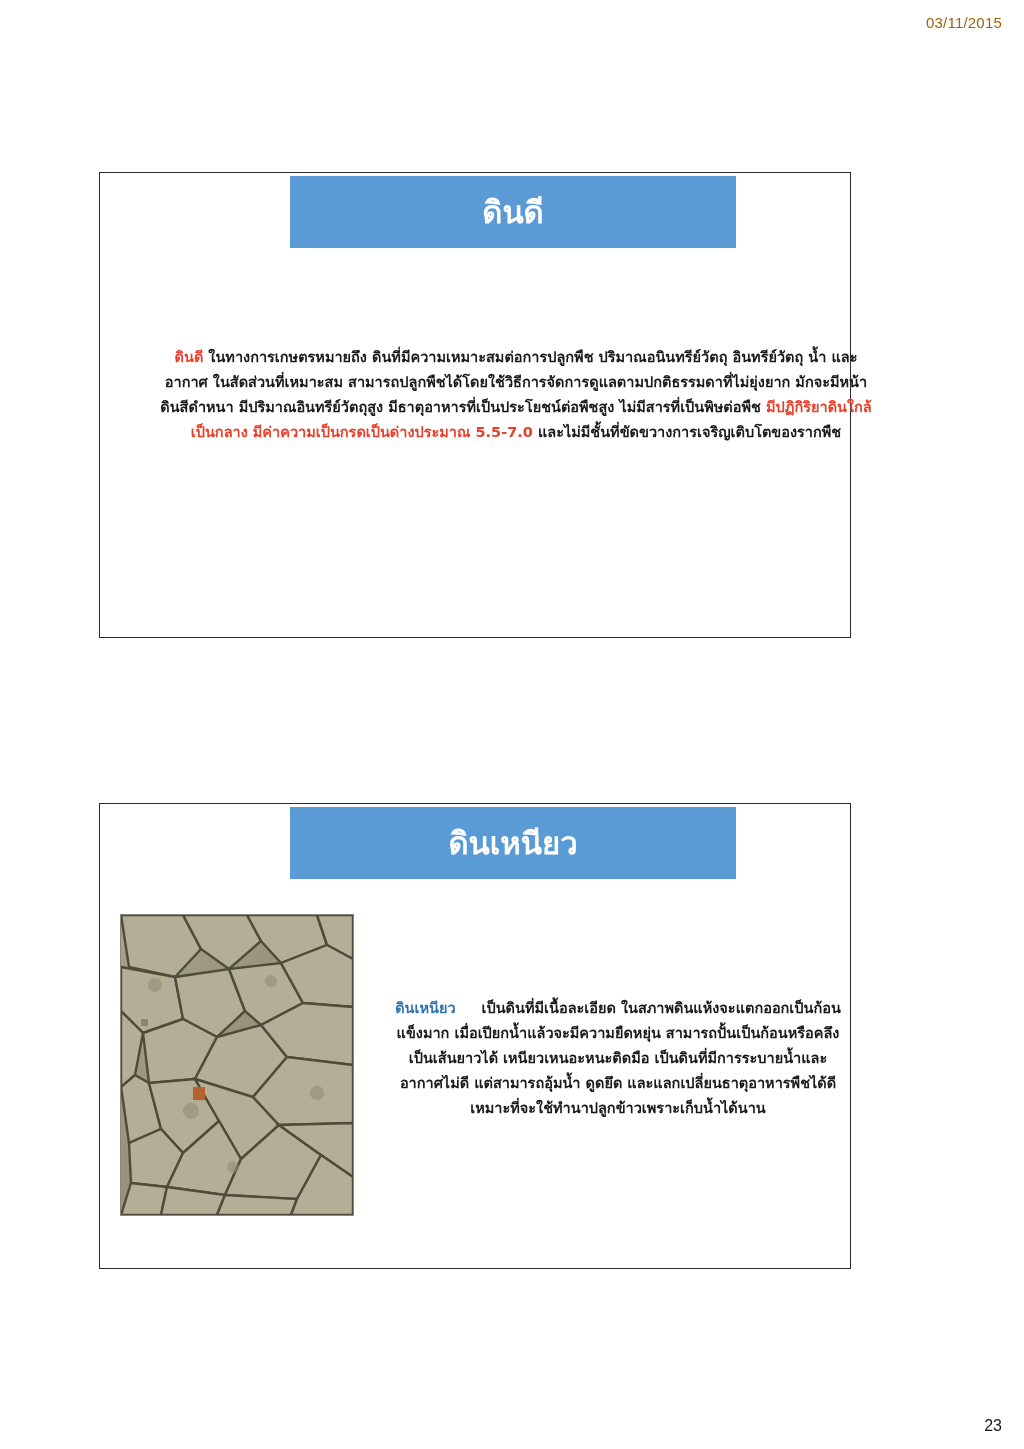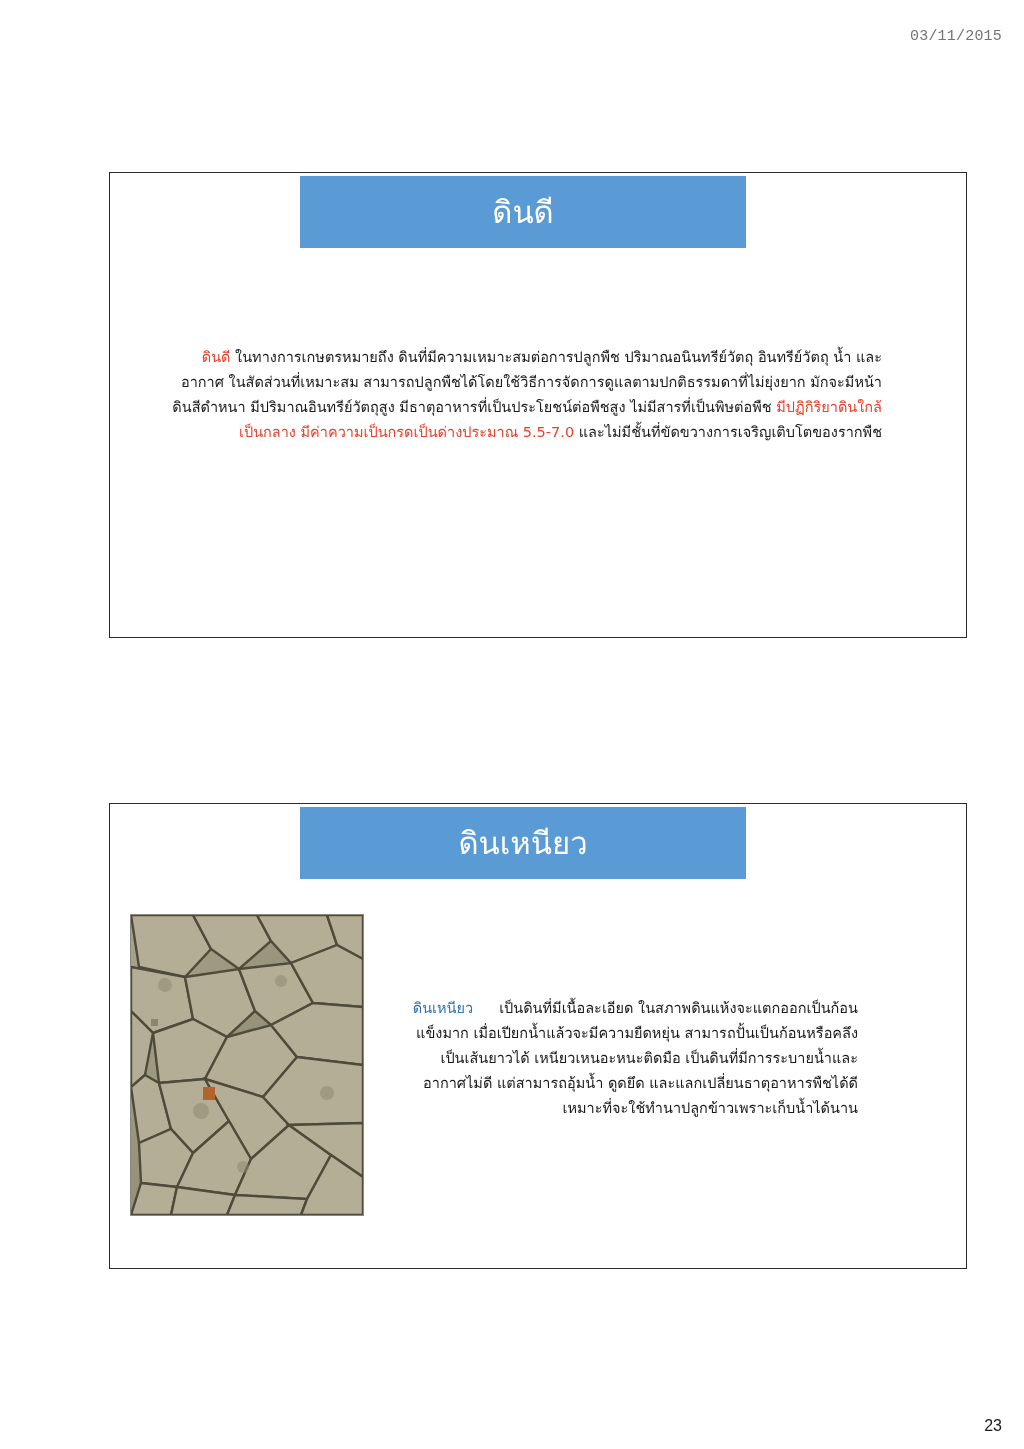--- a/index.html
+++ b/index.html
@@ -17,11 +17,11 @@
   }
   .page-date {
     position: absolute;
-    top: 28px;
+    top: 14px;
     right: 22px;
     font-size: 15px;
-    color: #737373;
-    font-family: Liberation Mono, monospace;
+    color: #a16207;
+    font-family: Liberation Sans, sans-serif;
     letter-spacing: 0.2px;
   }
   .page-number {

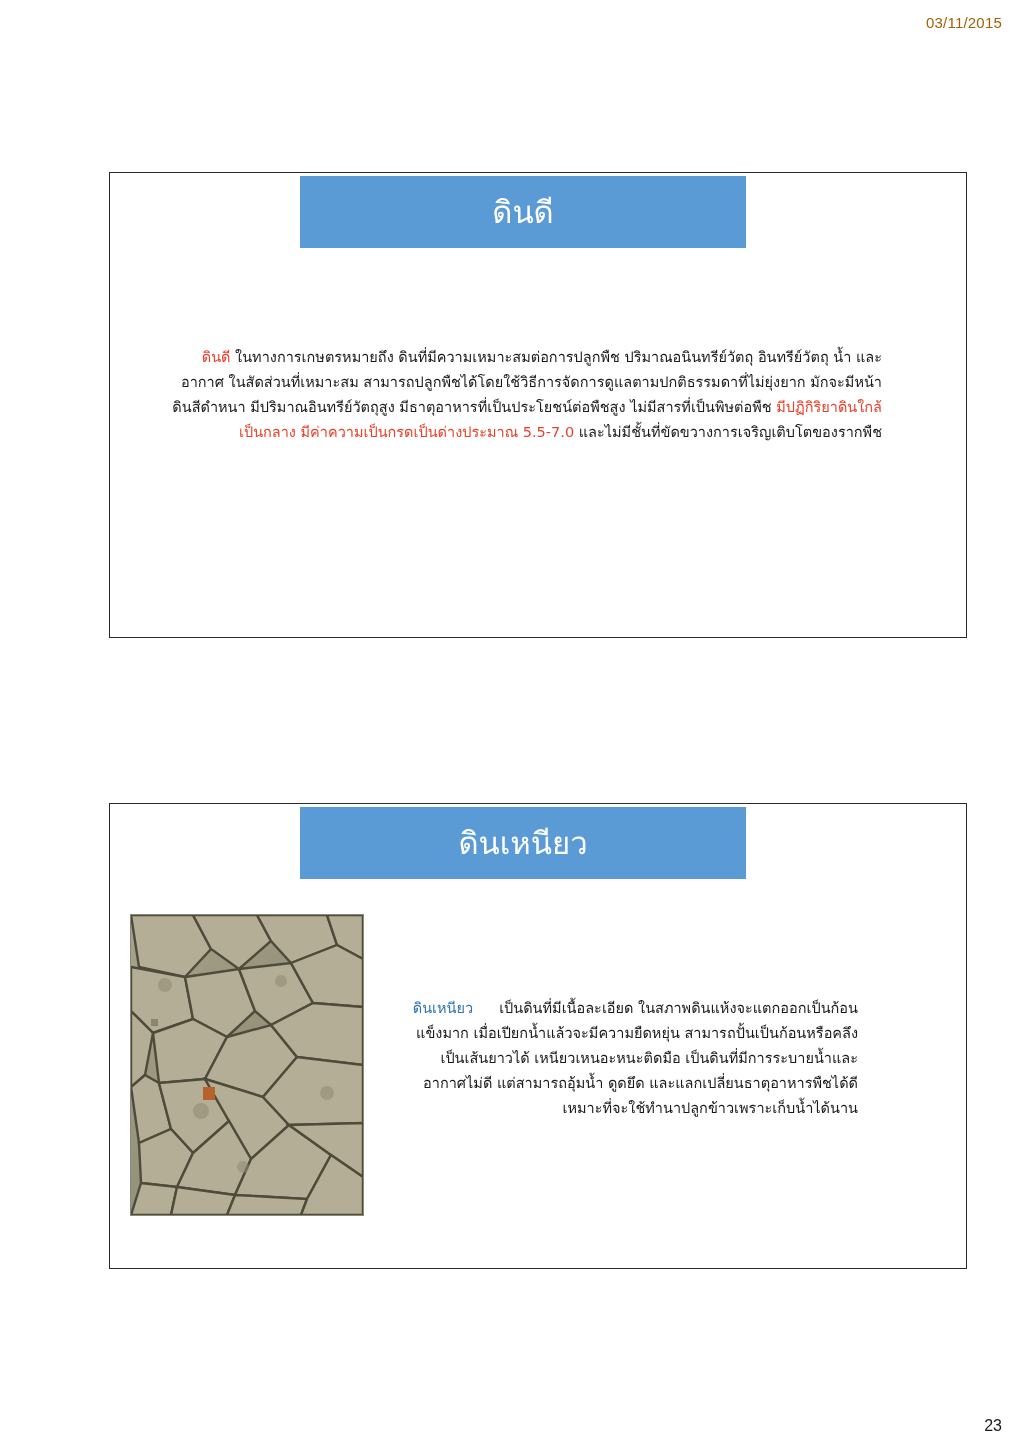--- a/index.html
+++ b/index.html
@@ -35,11 +35,12 @@
   }
   .slide {
     position: absolute;
-    left: 109px;
-    width: 858px;
+    left: 99px;
+    width: 752px;
     border: 1px solid #2b2b2b;
     background: #ffffff;
     box-sizing: border-box;
+    font-weight: bold;
   }
   #slide-1 {
     top: 172px;

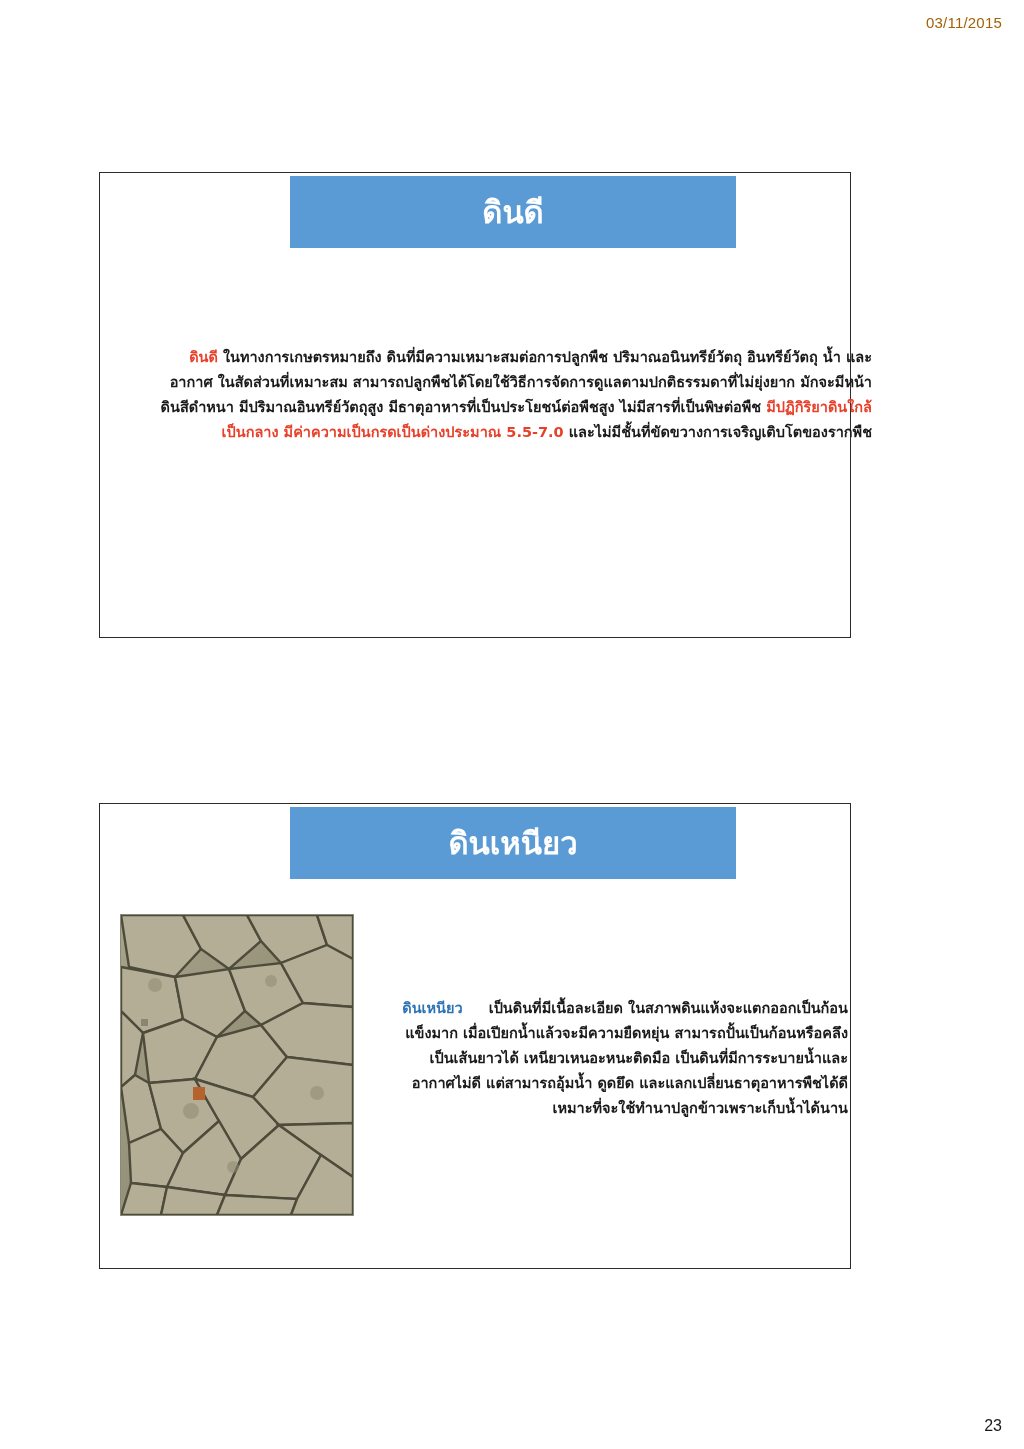--- a/index.html
+++ b/index.html
@@ -73,7 +73,7 @@
     font-size: 14.5px;
     line-height: 1.72;
     color: #1a1a1a;
-    text-align: right;
+    text-align: center;
   }
   #slide-1 .body-text {
     left: 60px;

